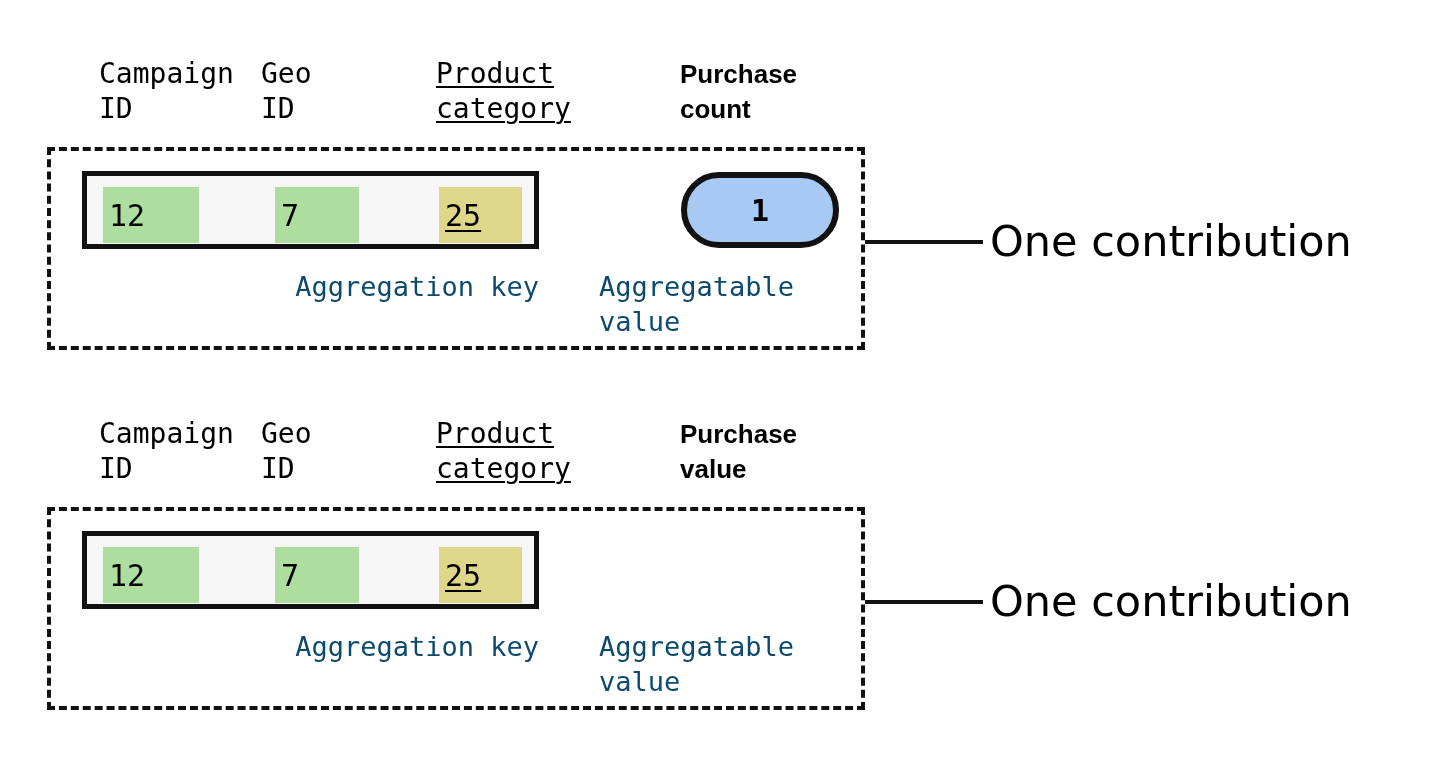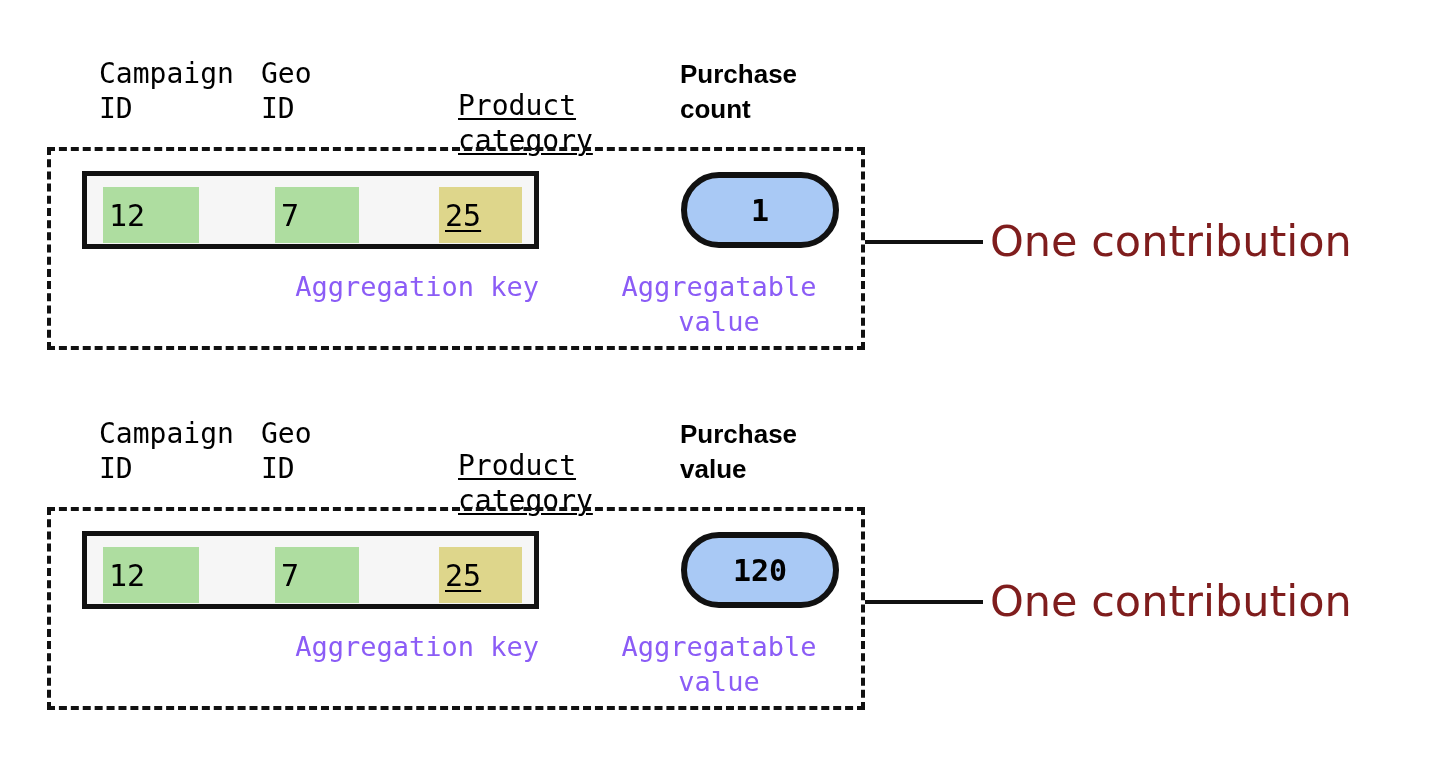--- a/index.html
+++ b/index.html
@@ -42,7 +42,7 @@
   }
   .hdr-campaign { left: 99px;  top: 0px;  width: 170px; }
   .hdr-geo      { left: 261px; top: 0px;  width: 150px; }
-  .hdr-product  { left: 458px; top: 0px;  width: 170px; margin-top: 32px; }
+  .hdr-product  { left: 436px; top: 0px;  width: 170px; }
   .hdr-product .u {
     text-decoration: underline;
     text-decoration-thickness: 2px;

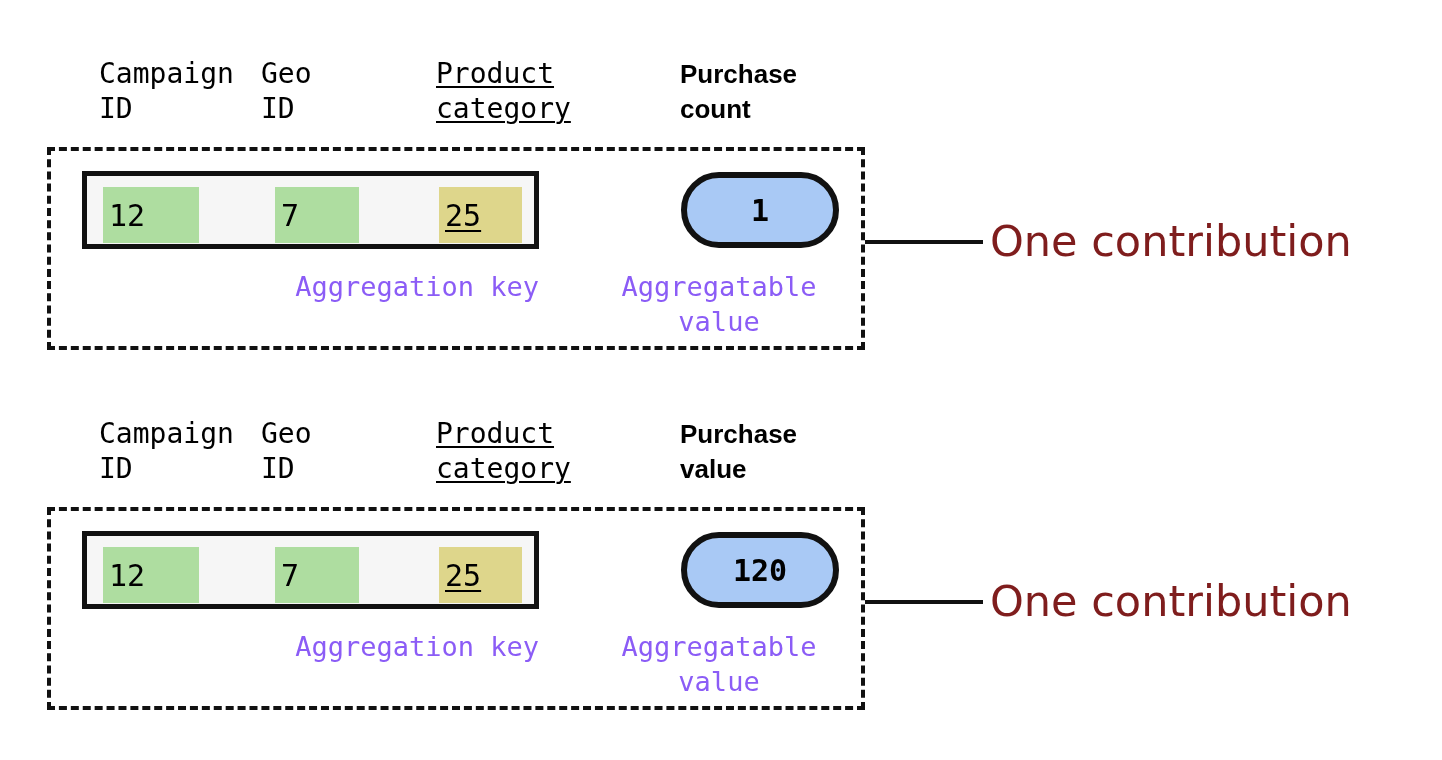--- a/index.html
+++ b/index.html
@@ -159,7 +159,7 @@
     font-family: "DejaVu Sans", sans-serif;
     font-size: 43px;
     line-height: 50px;
-    color: #7f1d1d;
+    color: #000000;
     white-space: pre;
   }
 </style>

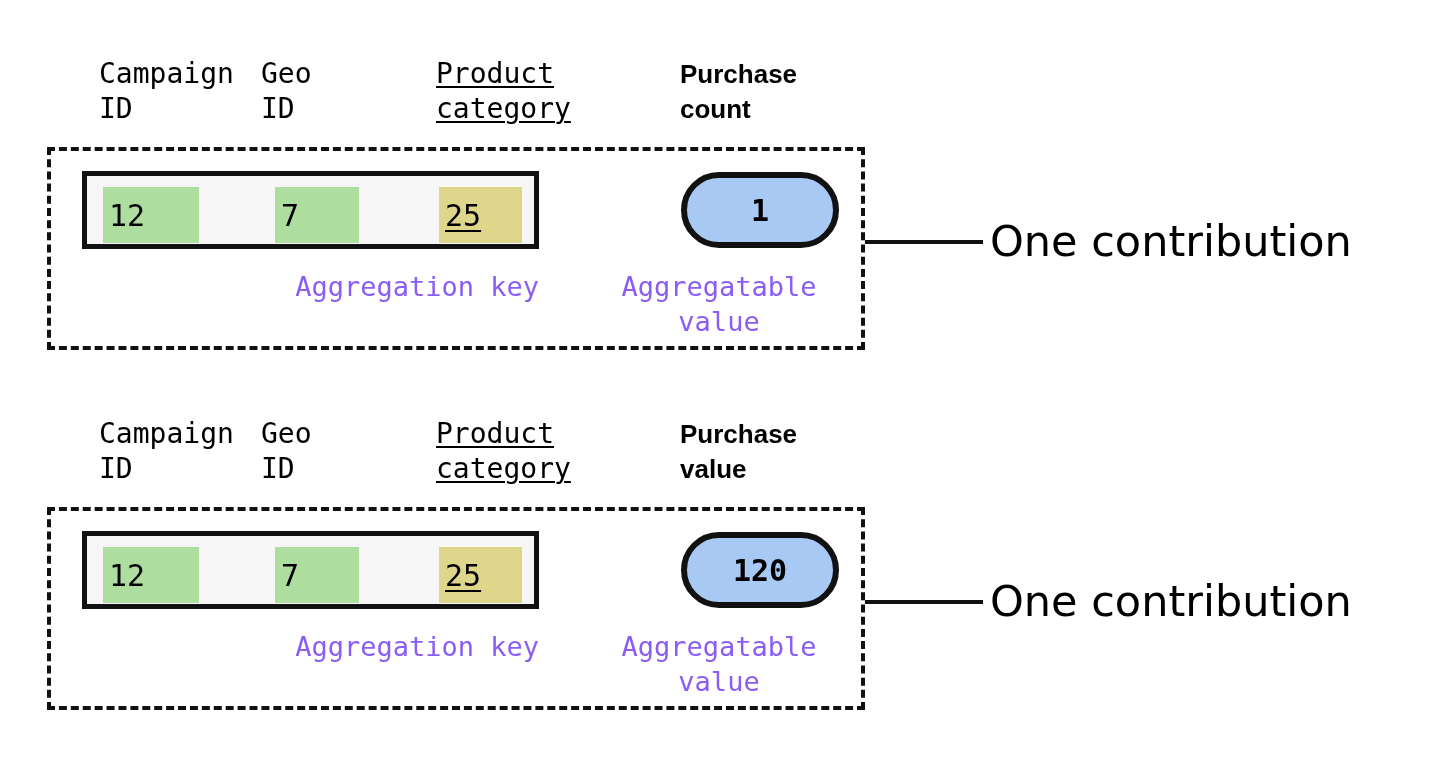--- a/index.html
+++ b/index.html
@@ -127,7 +127,7 @@
     font-family: "DejaVu Sans Mono", monospace;
     font-size: 27px;
     line-height: 35px;
-    color: #8b5cf6;
+    color: #0c4a6e;
     white-space: pre;
   }
   .cap-key {

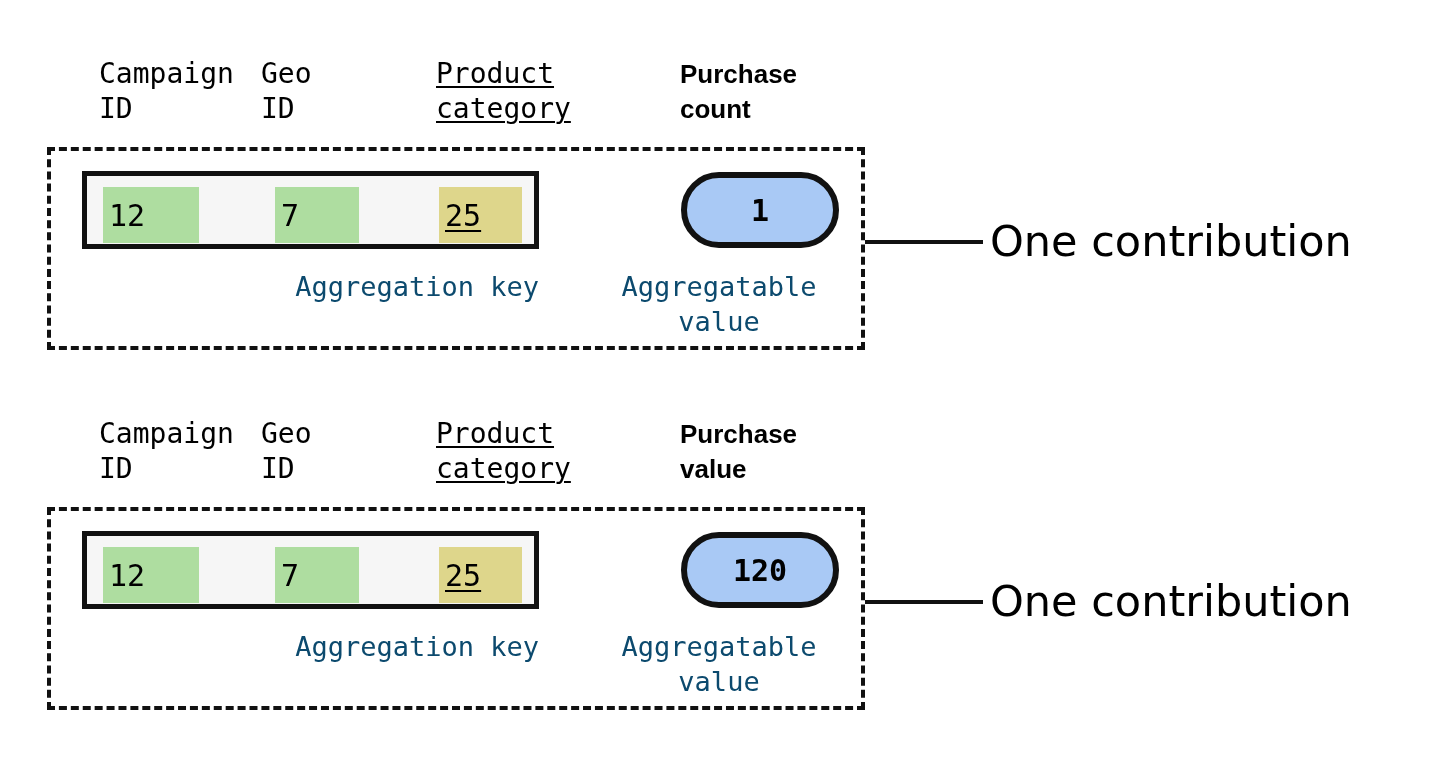--- a/index.html
+++ b/index.html
@@ -140,7 +140,7 @@
     left: 548px;   
     top: 118px;
     width: 240px;
-    text-align: center;
+    text-align: left;
   }
 
   

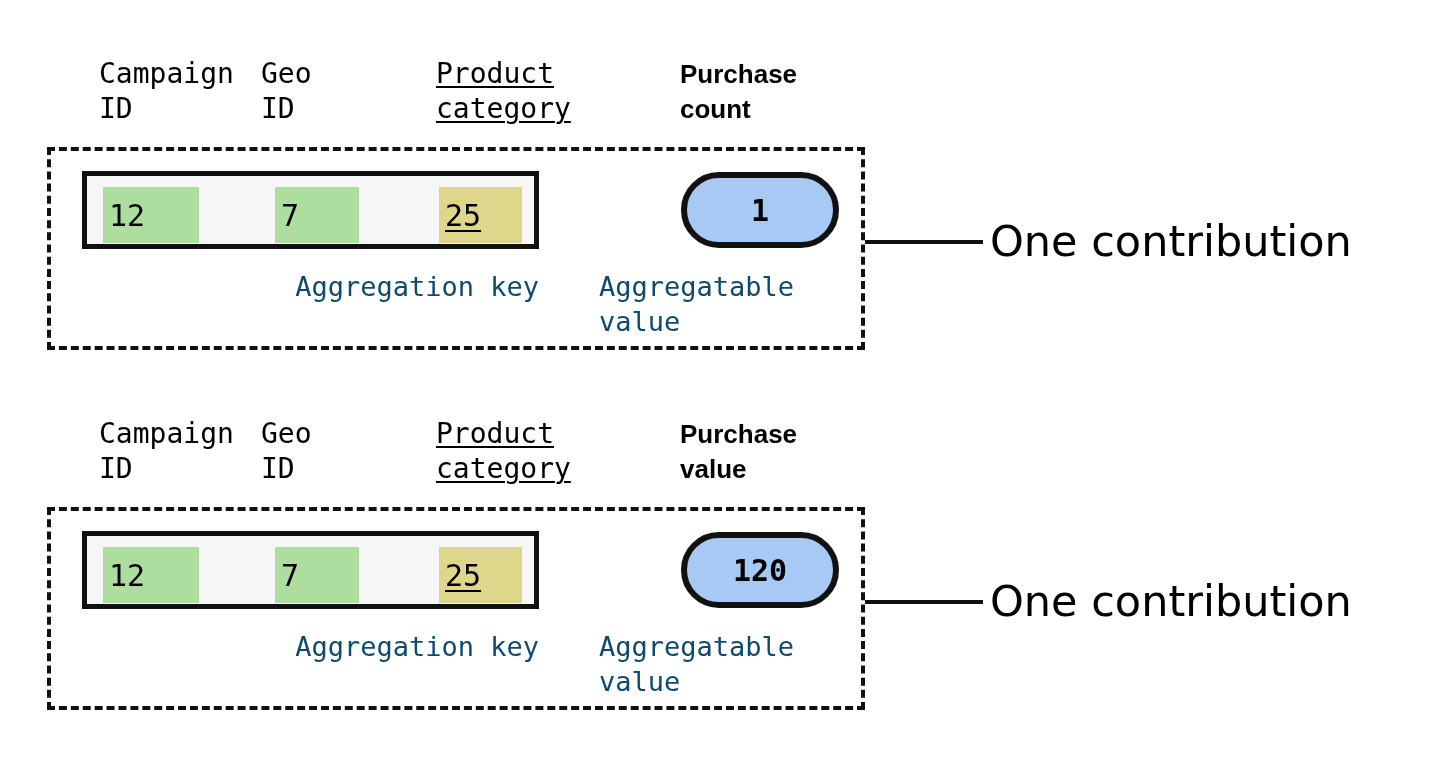--- a/index.html
+++ b/index.html
@@ -214,7 +214,6 @@
         </div>
     </div>
 
-    <div class="pill">120</div>
 
     <div class="cap cap-key">Aggregation key</div>
     <div class="cap cap-value"><span>Aggregatable</span><br><span>value</span></div>

